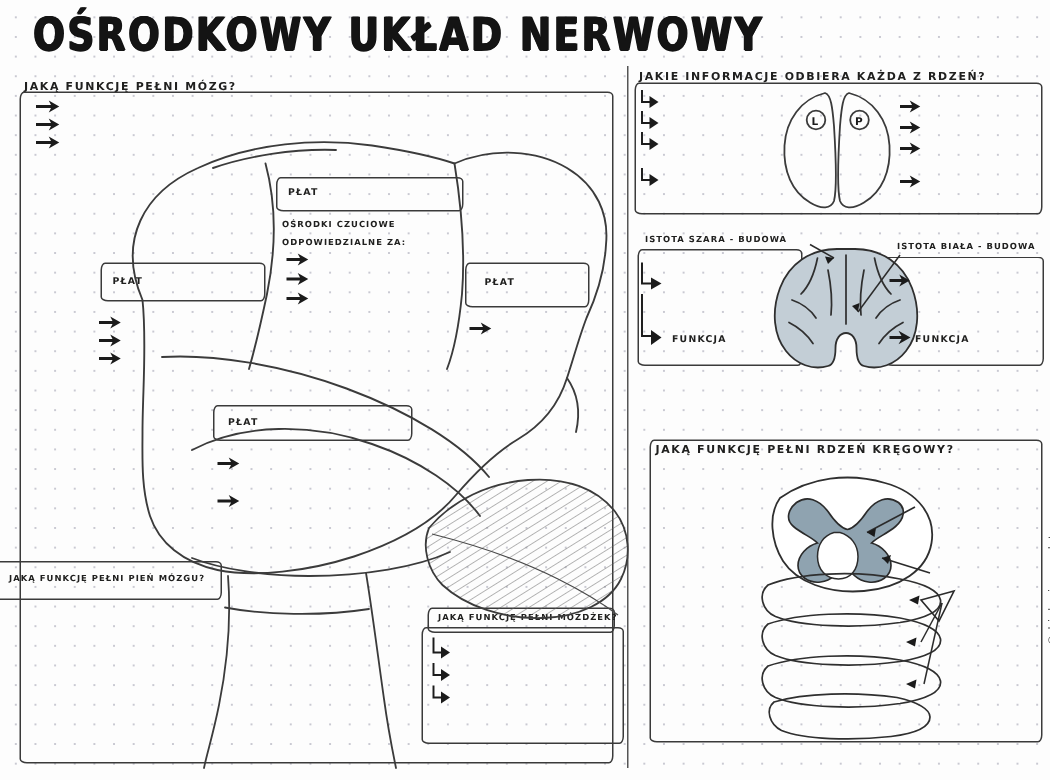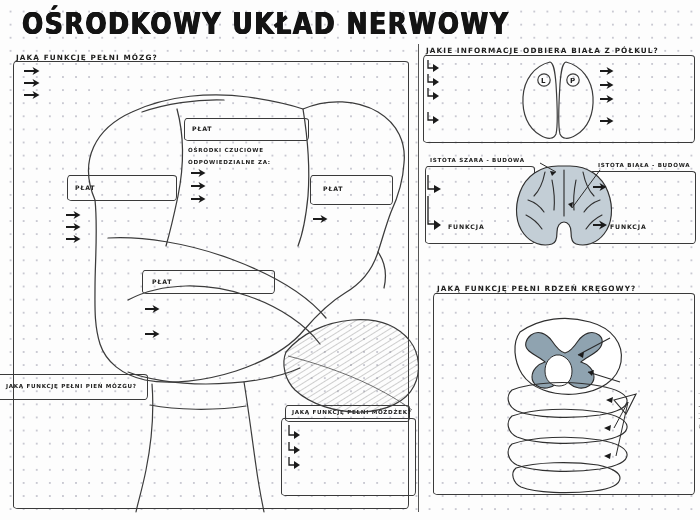--- a/index.html
+++ b/index.html
@@ -121,7 +121,7 @@
   <div class="hand xs lbl" style="left:292px; top:410px;">JAKĄ FUNKCJĘ PEŁNI MÓŻDŻEK?</div>
   <div class="box" style="left:281px; top:418px; width:135px; height:78px;"></div>
 
-  <div class="hand q lbl" style="left:426px; top:47px;">JAKIE INFORMACJE ODBIERA BIAŁA Z PÓŁKUL?</div>
+  <div class="hand q lbl" style="left:426px; top:47px;">JAKIE INFORMACJE ODBIERA KAŻDA Z RDZEŃ?</div>
   <div class="box" style="left:423px; top:55px; width:272px; height:88px;"></div>
 
   <div class="hand xs lbl" style="left:430px; top:158px;">ISTOTA SZARA - BUDOWA</div>

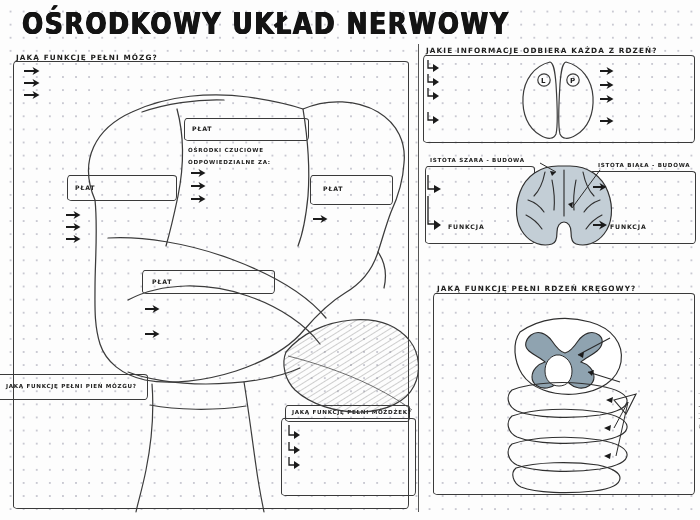--- a/index.html
+++ b/index.html
@@ -132,7 +132,7 @@
   <div class="box open-l" style="left:590px; top:171px; width:106px; height:73px;"></div>
   <div class="hand sm lbl" style="left:610px; top:224px;">FUNKCJA</div>
 
-  <div class="hand q lbl" style="left:437px; top:285px;">JAKĄ FUNKCJĘ PEŁNI RDZEŃ KRĘGOWY?</div>
+  <div class="hand q lbl" style="left:437px; top:296px;">JAKĄ FUNKCJĘ PEŁNI RDZEŃ KRĘGOWY?</div>
   <div class="box" style="left:433px; top:293px; width:262px; height:202px;"></div>
 
   <svg class="layer" viewBox="0 0 700 520">

